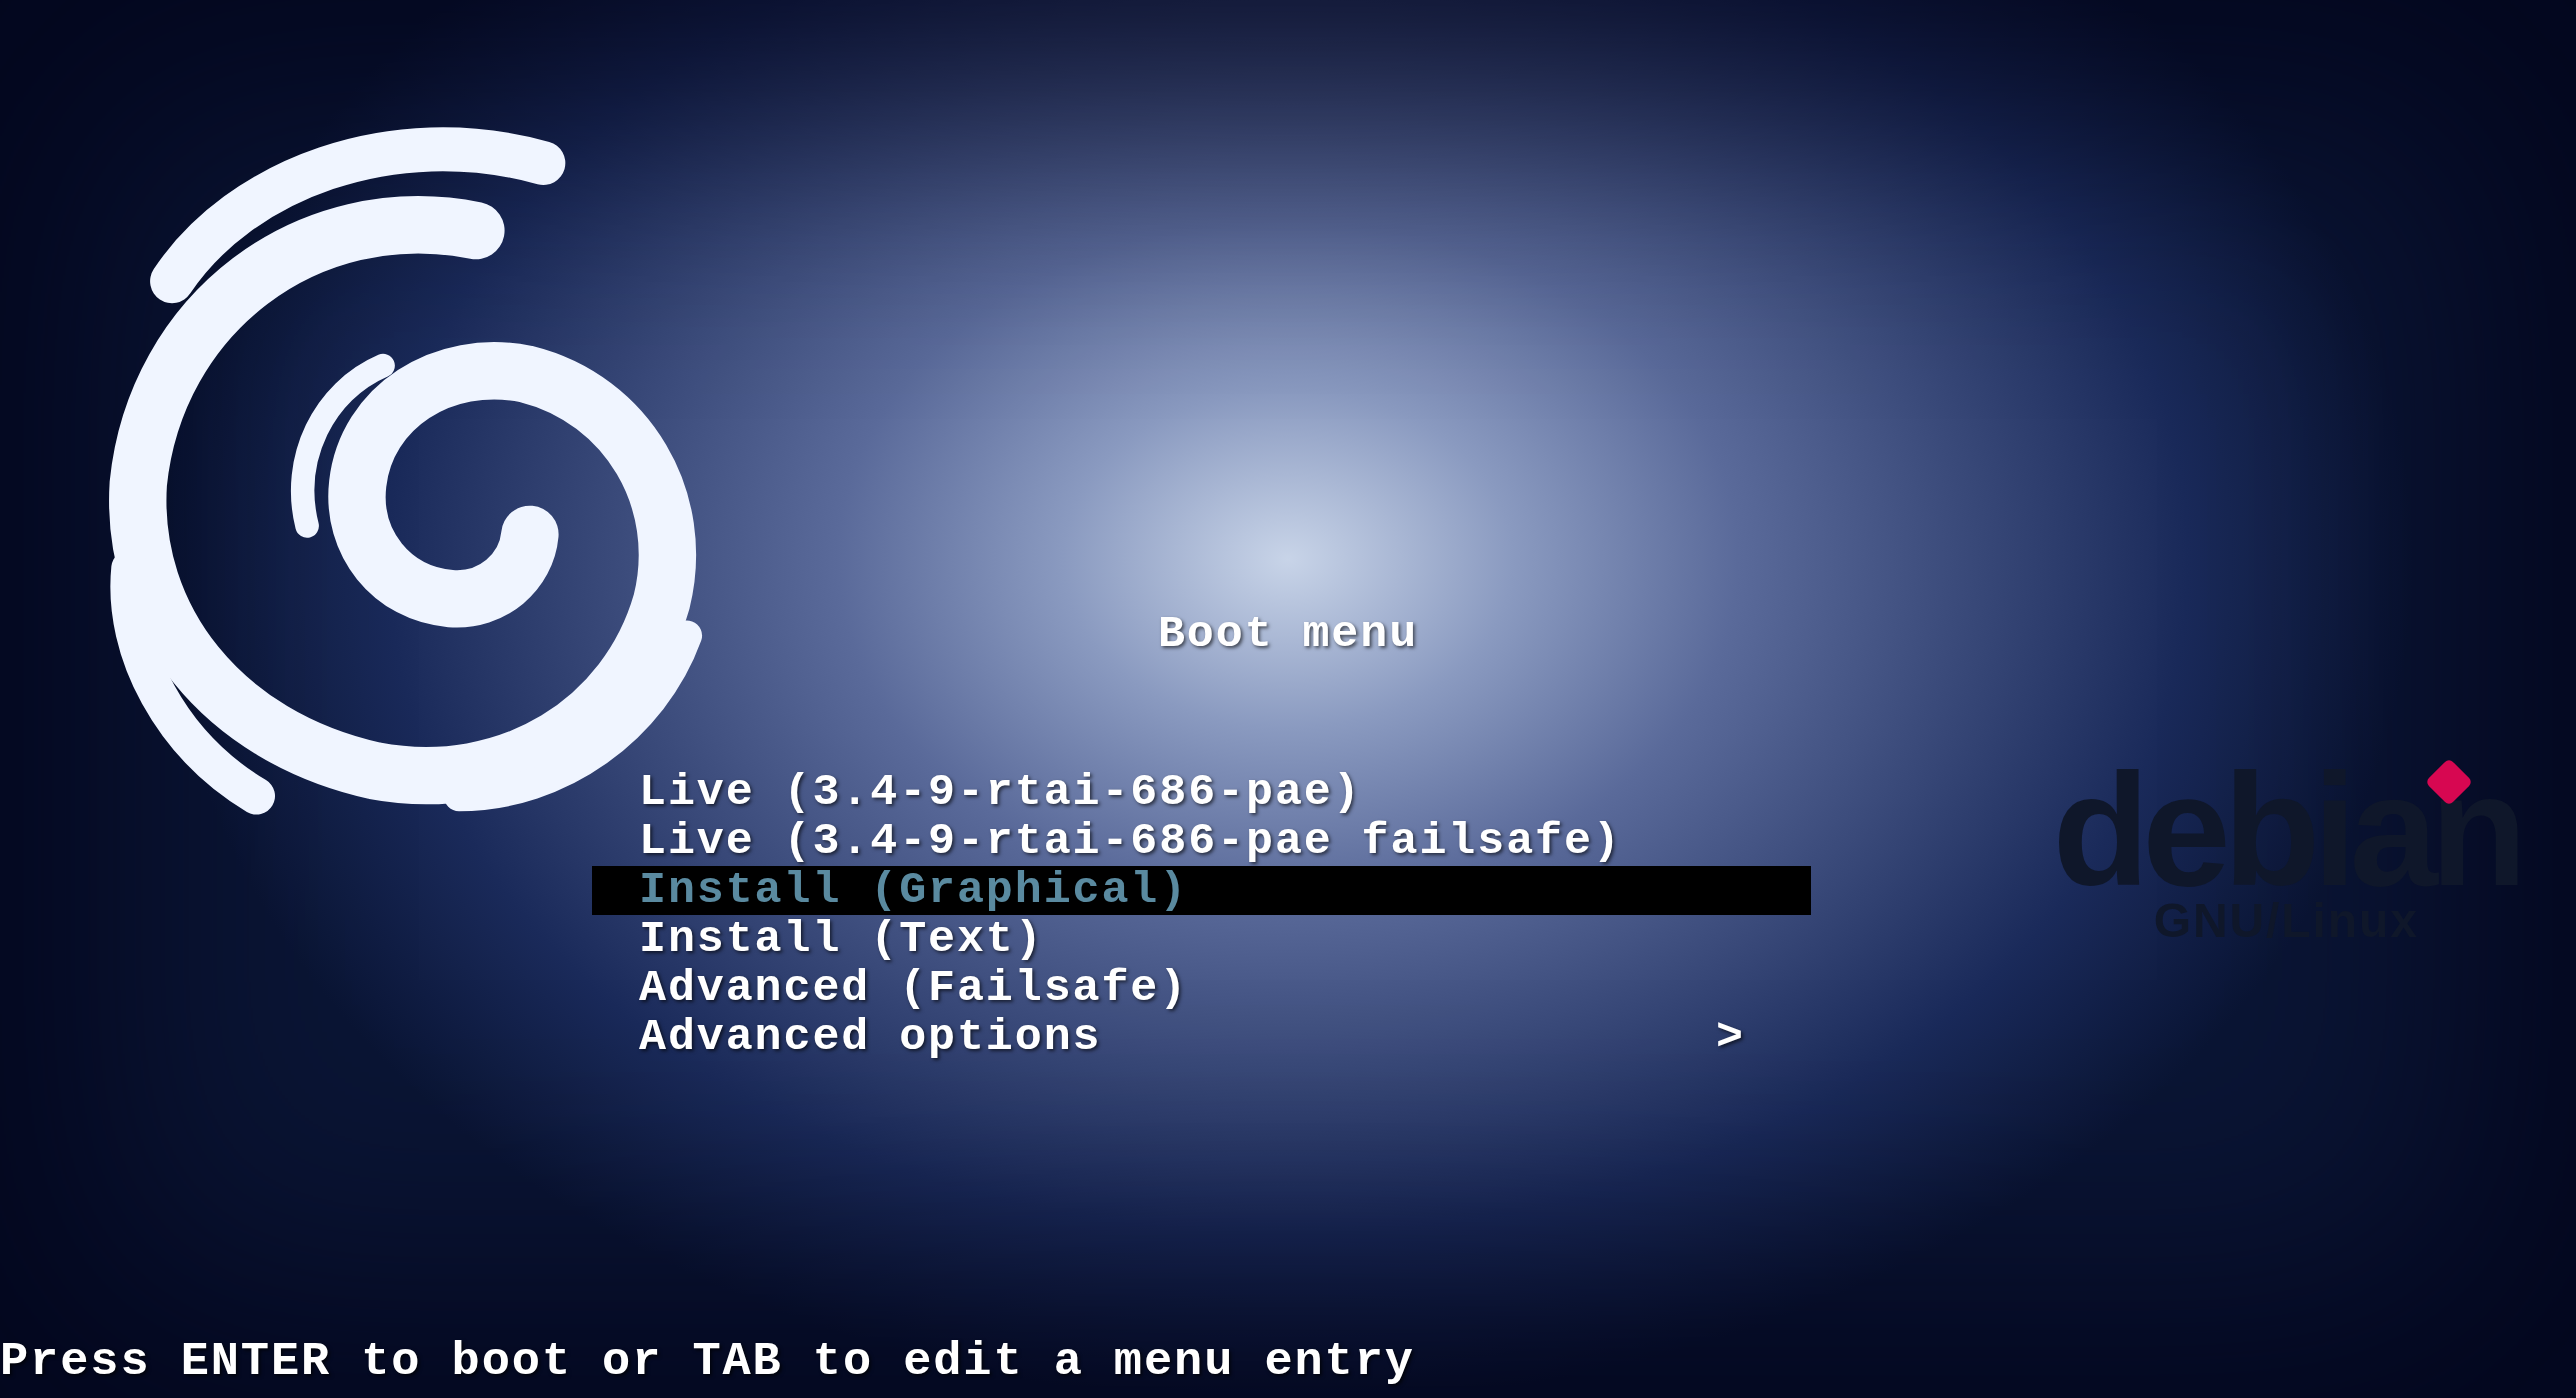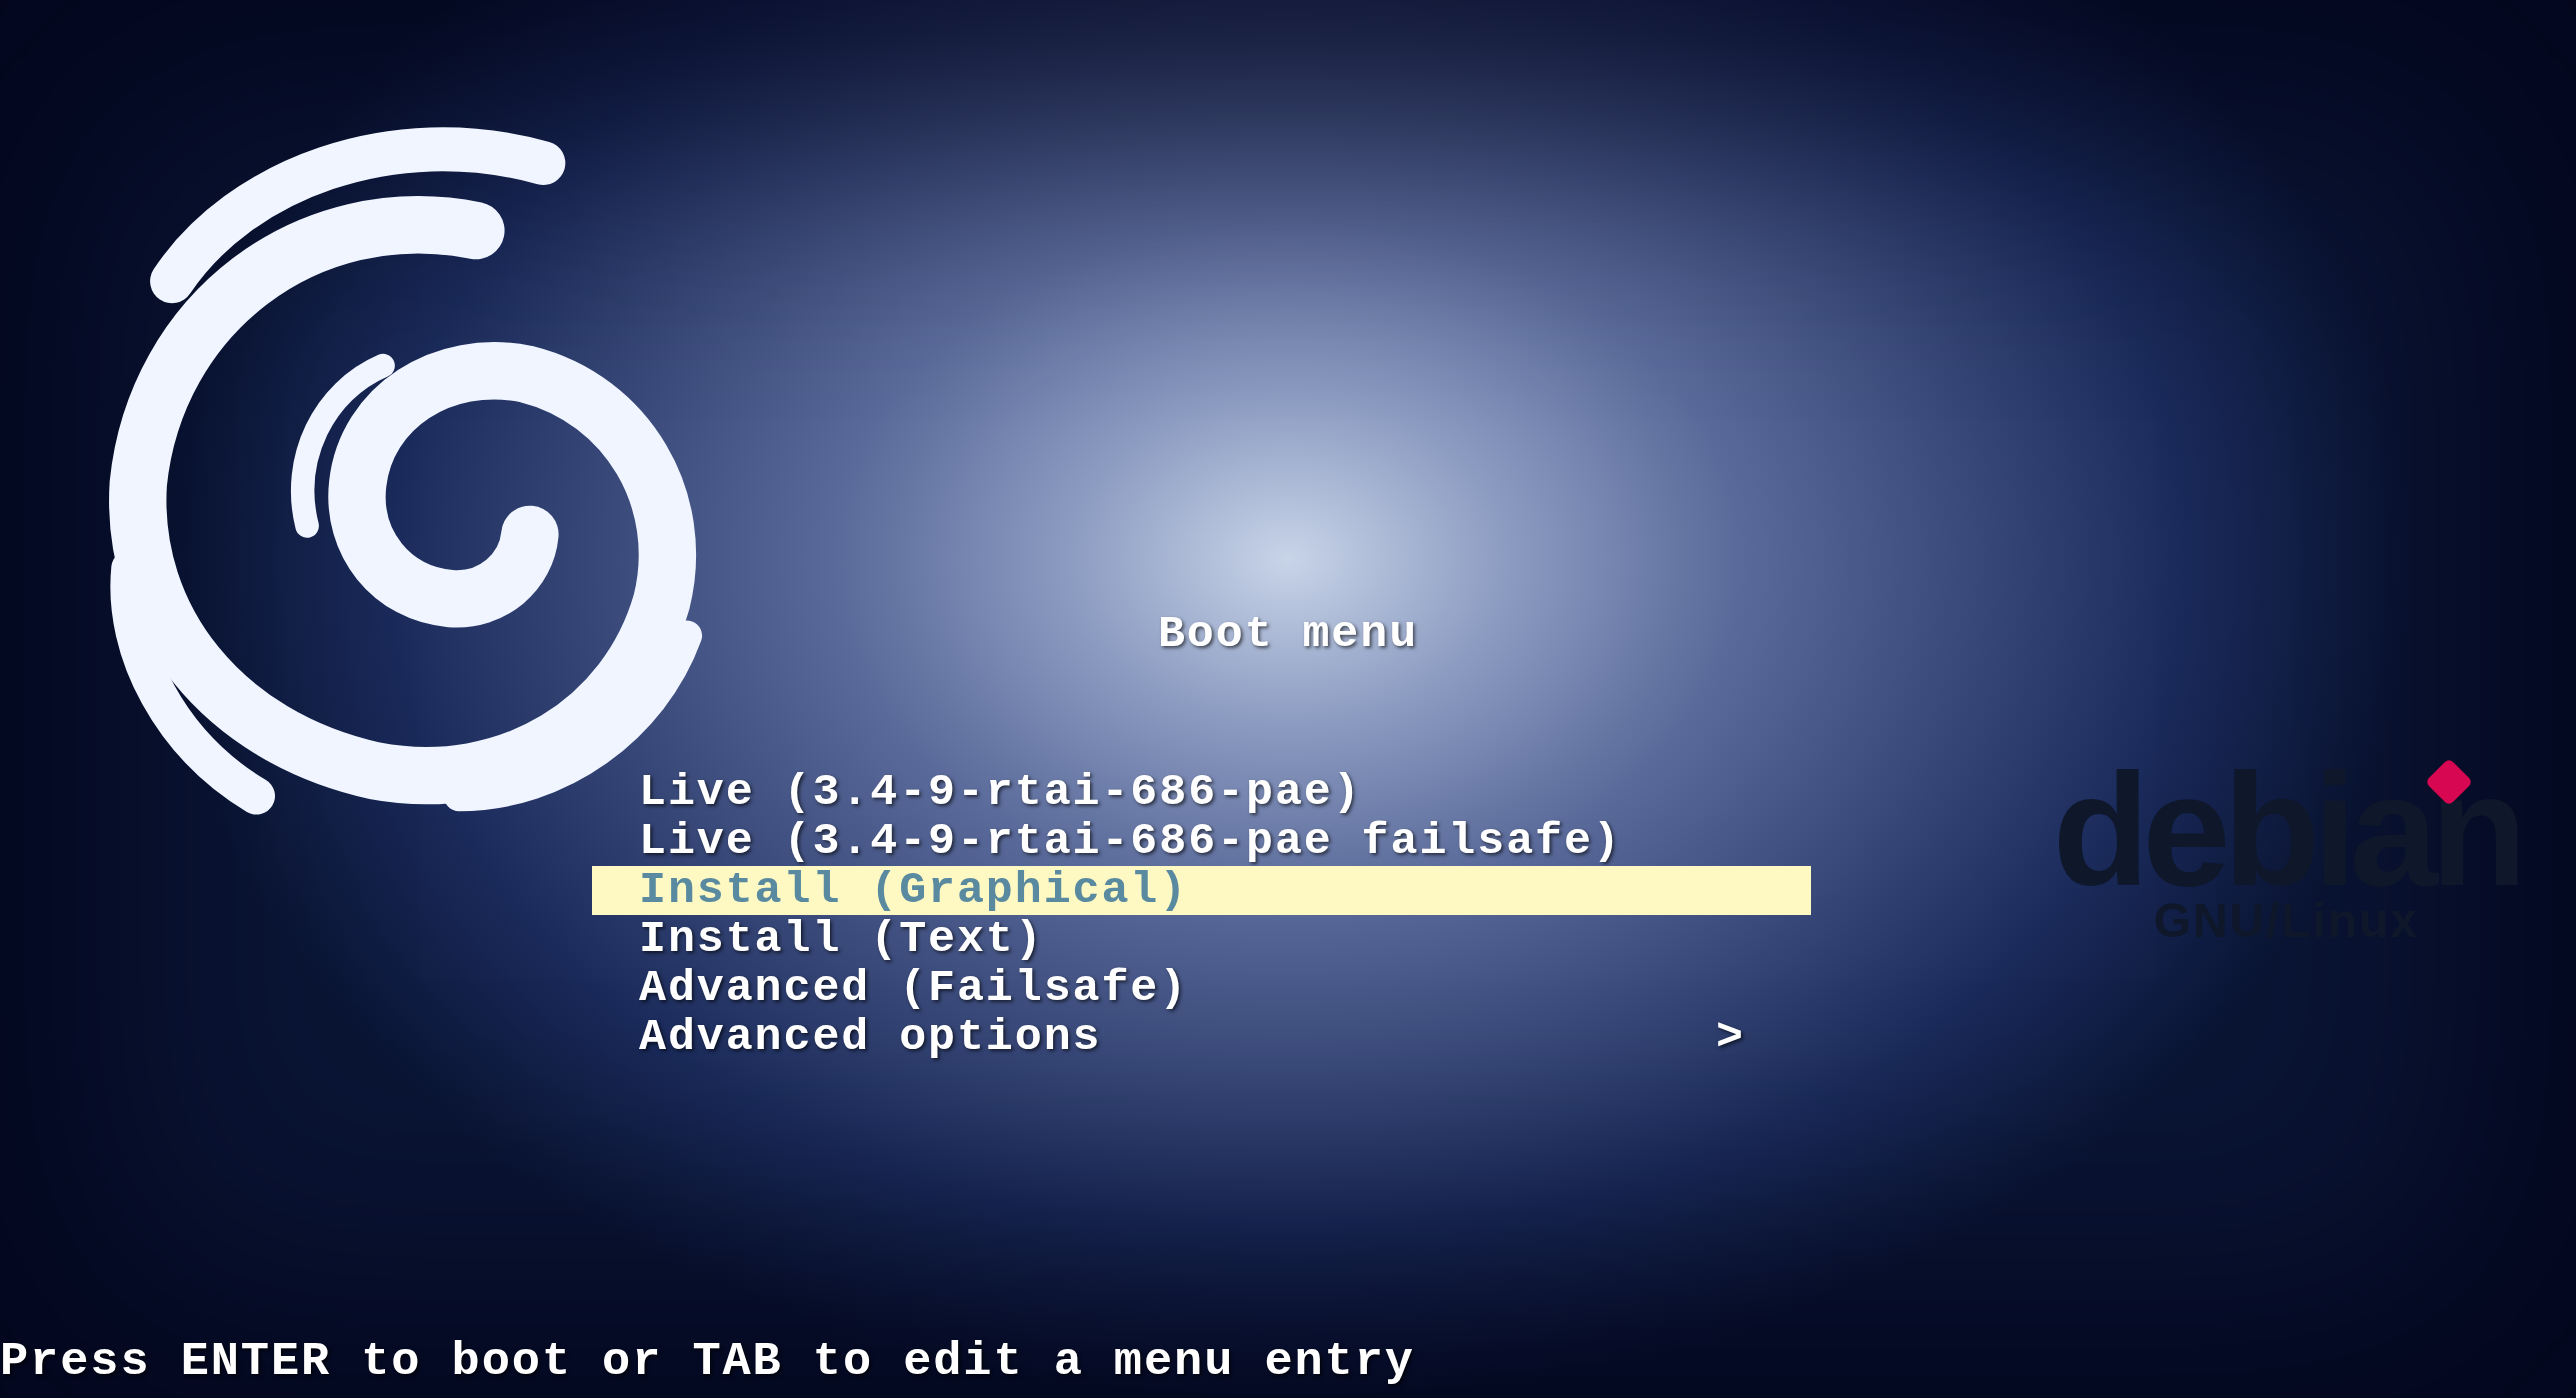--- a/index.html
+++ b/index.html
@@ -89,7 +89,7 @@
     position: relative;
   }
   .menu-item.selected {
-    background: #fef9c3;
+    background: #000000;
     color: #5a8aa0;
     text-shadow: none;
   }

